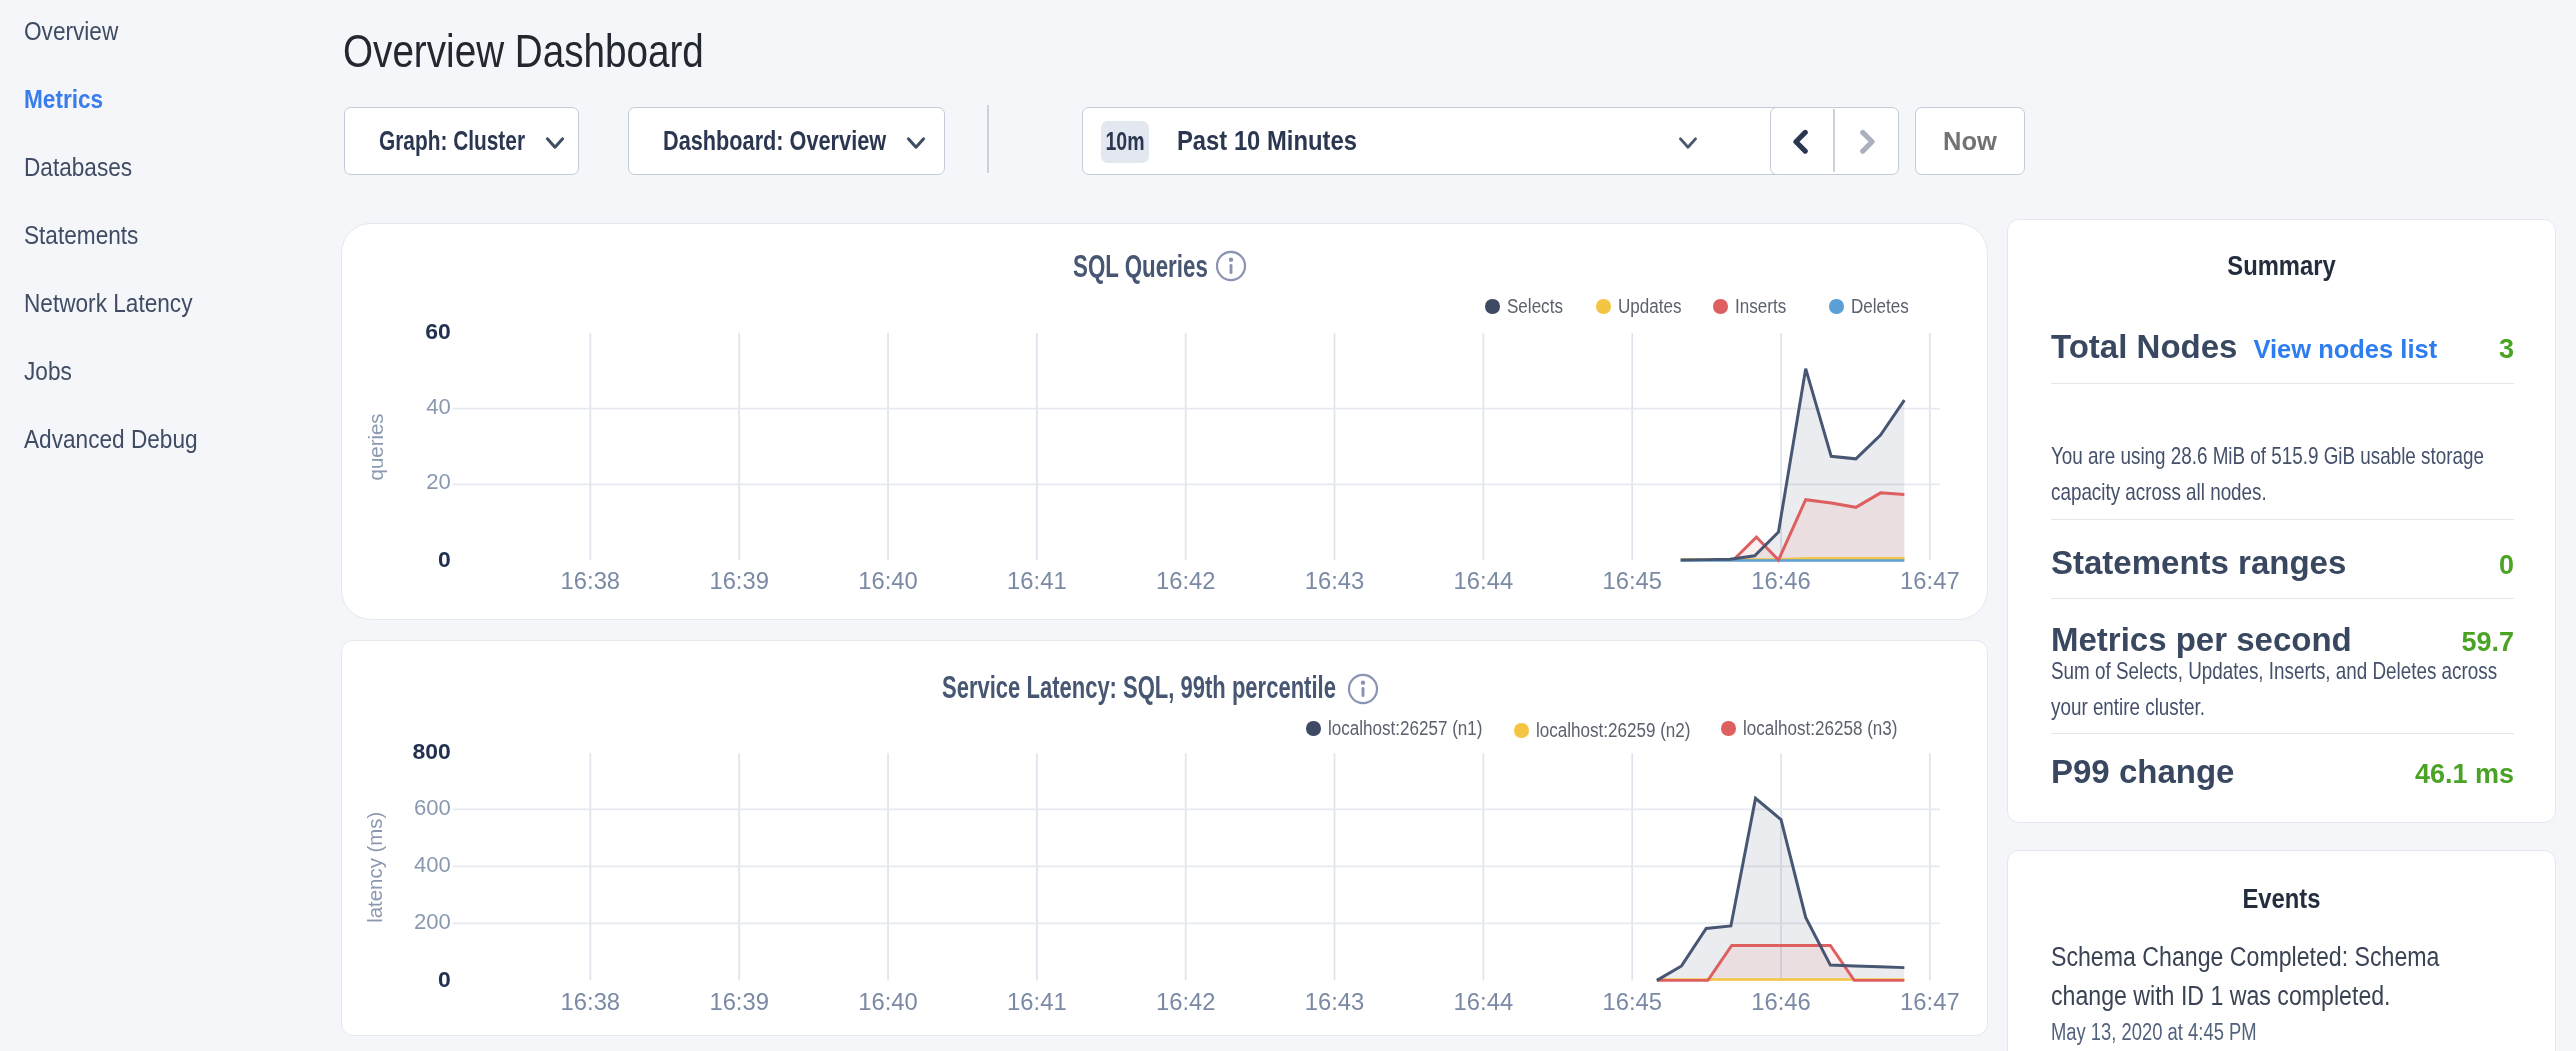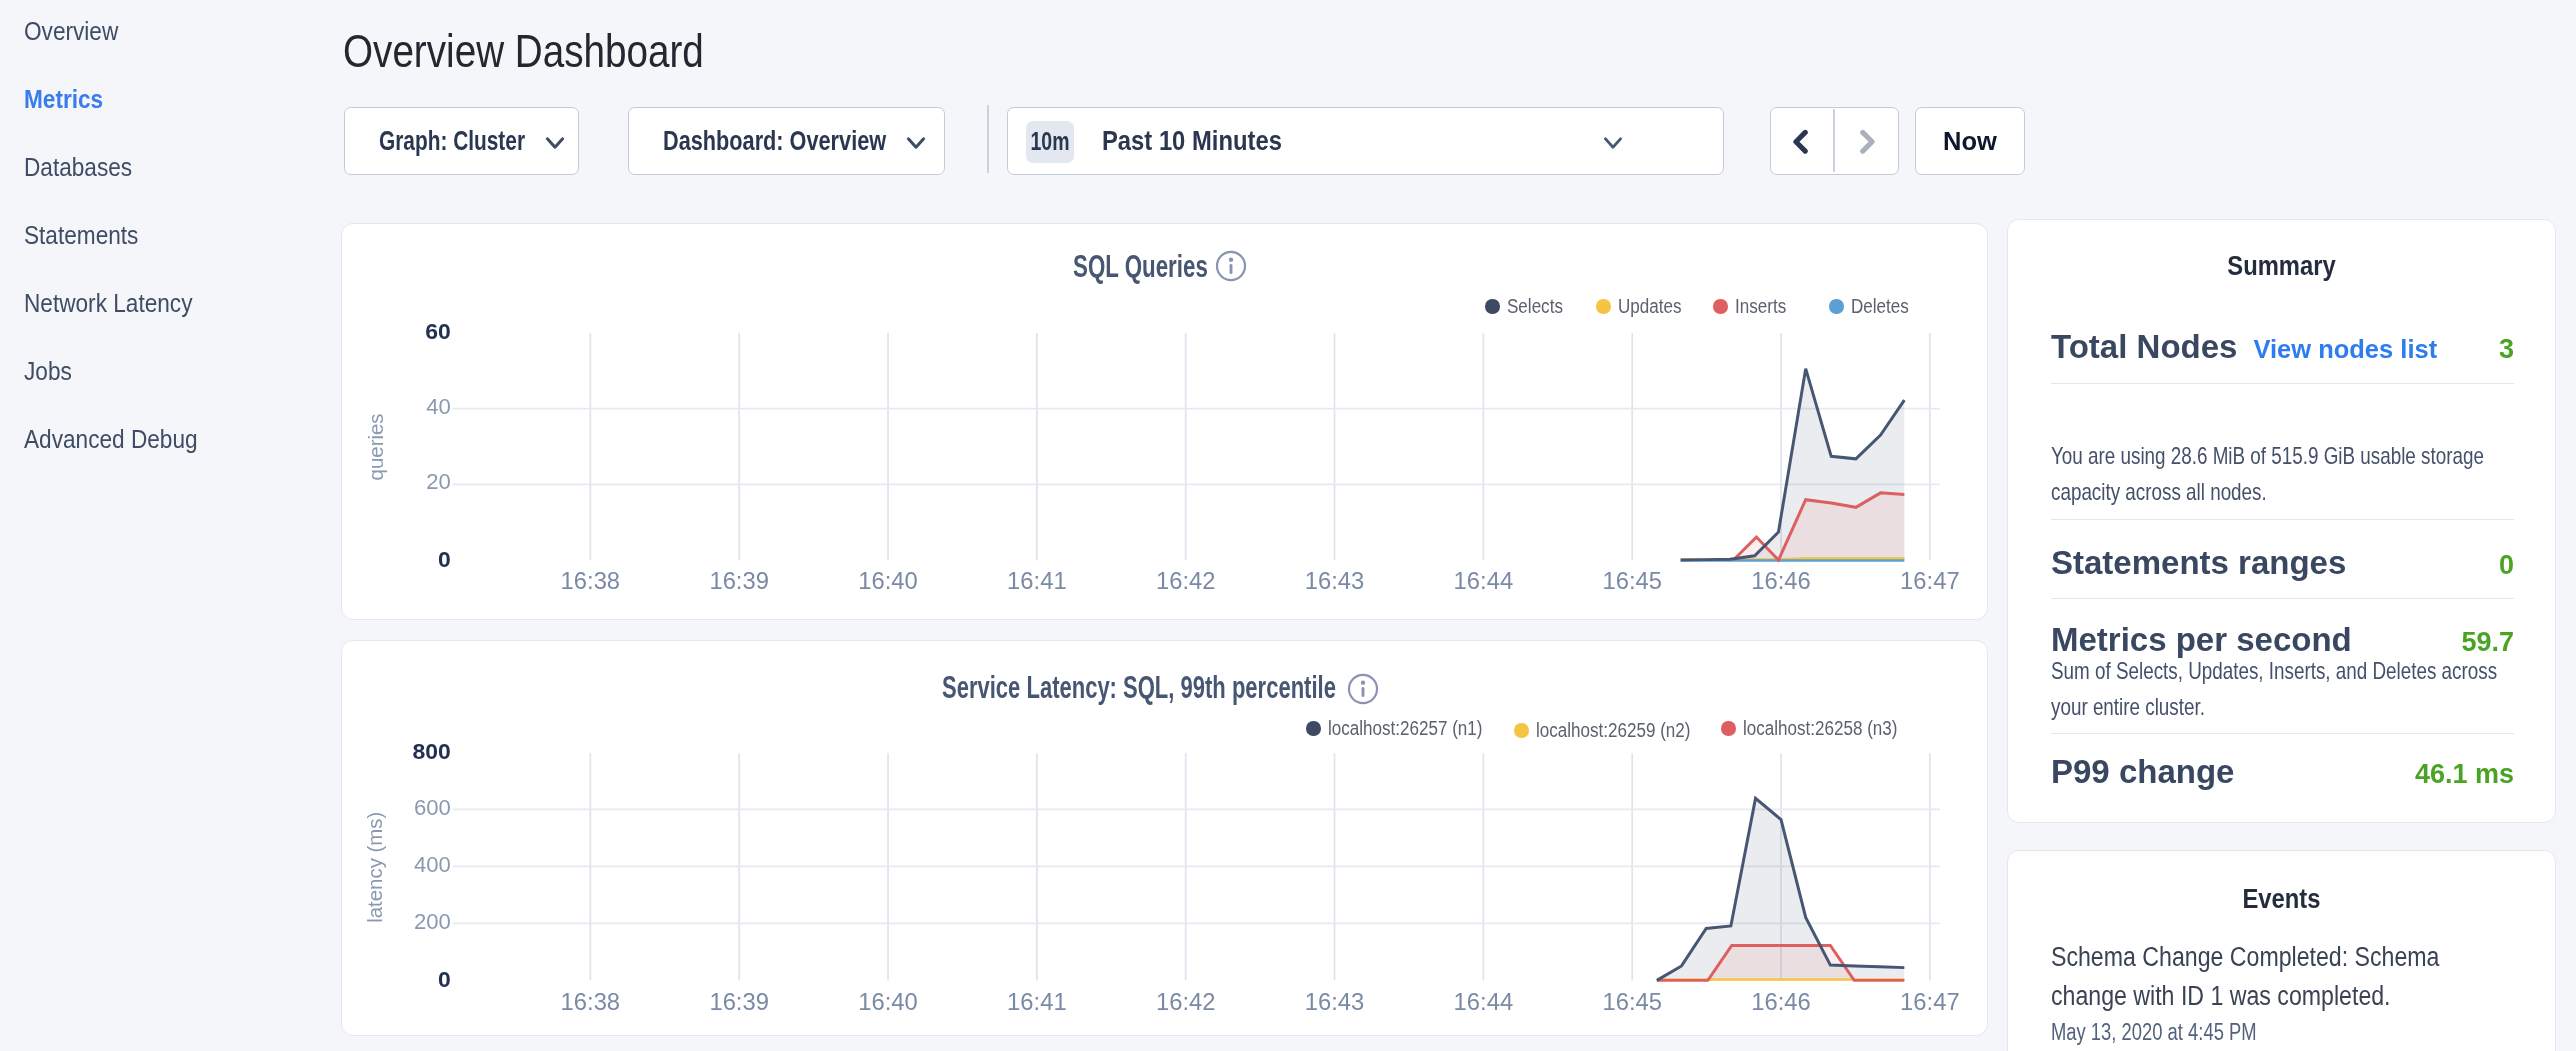--- a/index.html
+++ b/index.html
@@ -49,7 +49,7 @@
     </svg>
 </div>
 <div class="vdivider"></div>
-<div class="ctl" style="left:1007px;width:717px;">
+<div class="ctl" style="left:1082px;width:717px;">
   <div class="badge10m">
       <span class="ctl-txt" style="font-size:25px;transform:scaleX(0.78);transform-origin:center;">10m</span>
     </div>

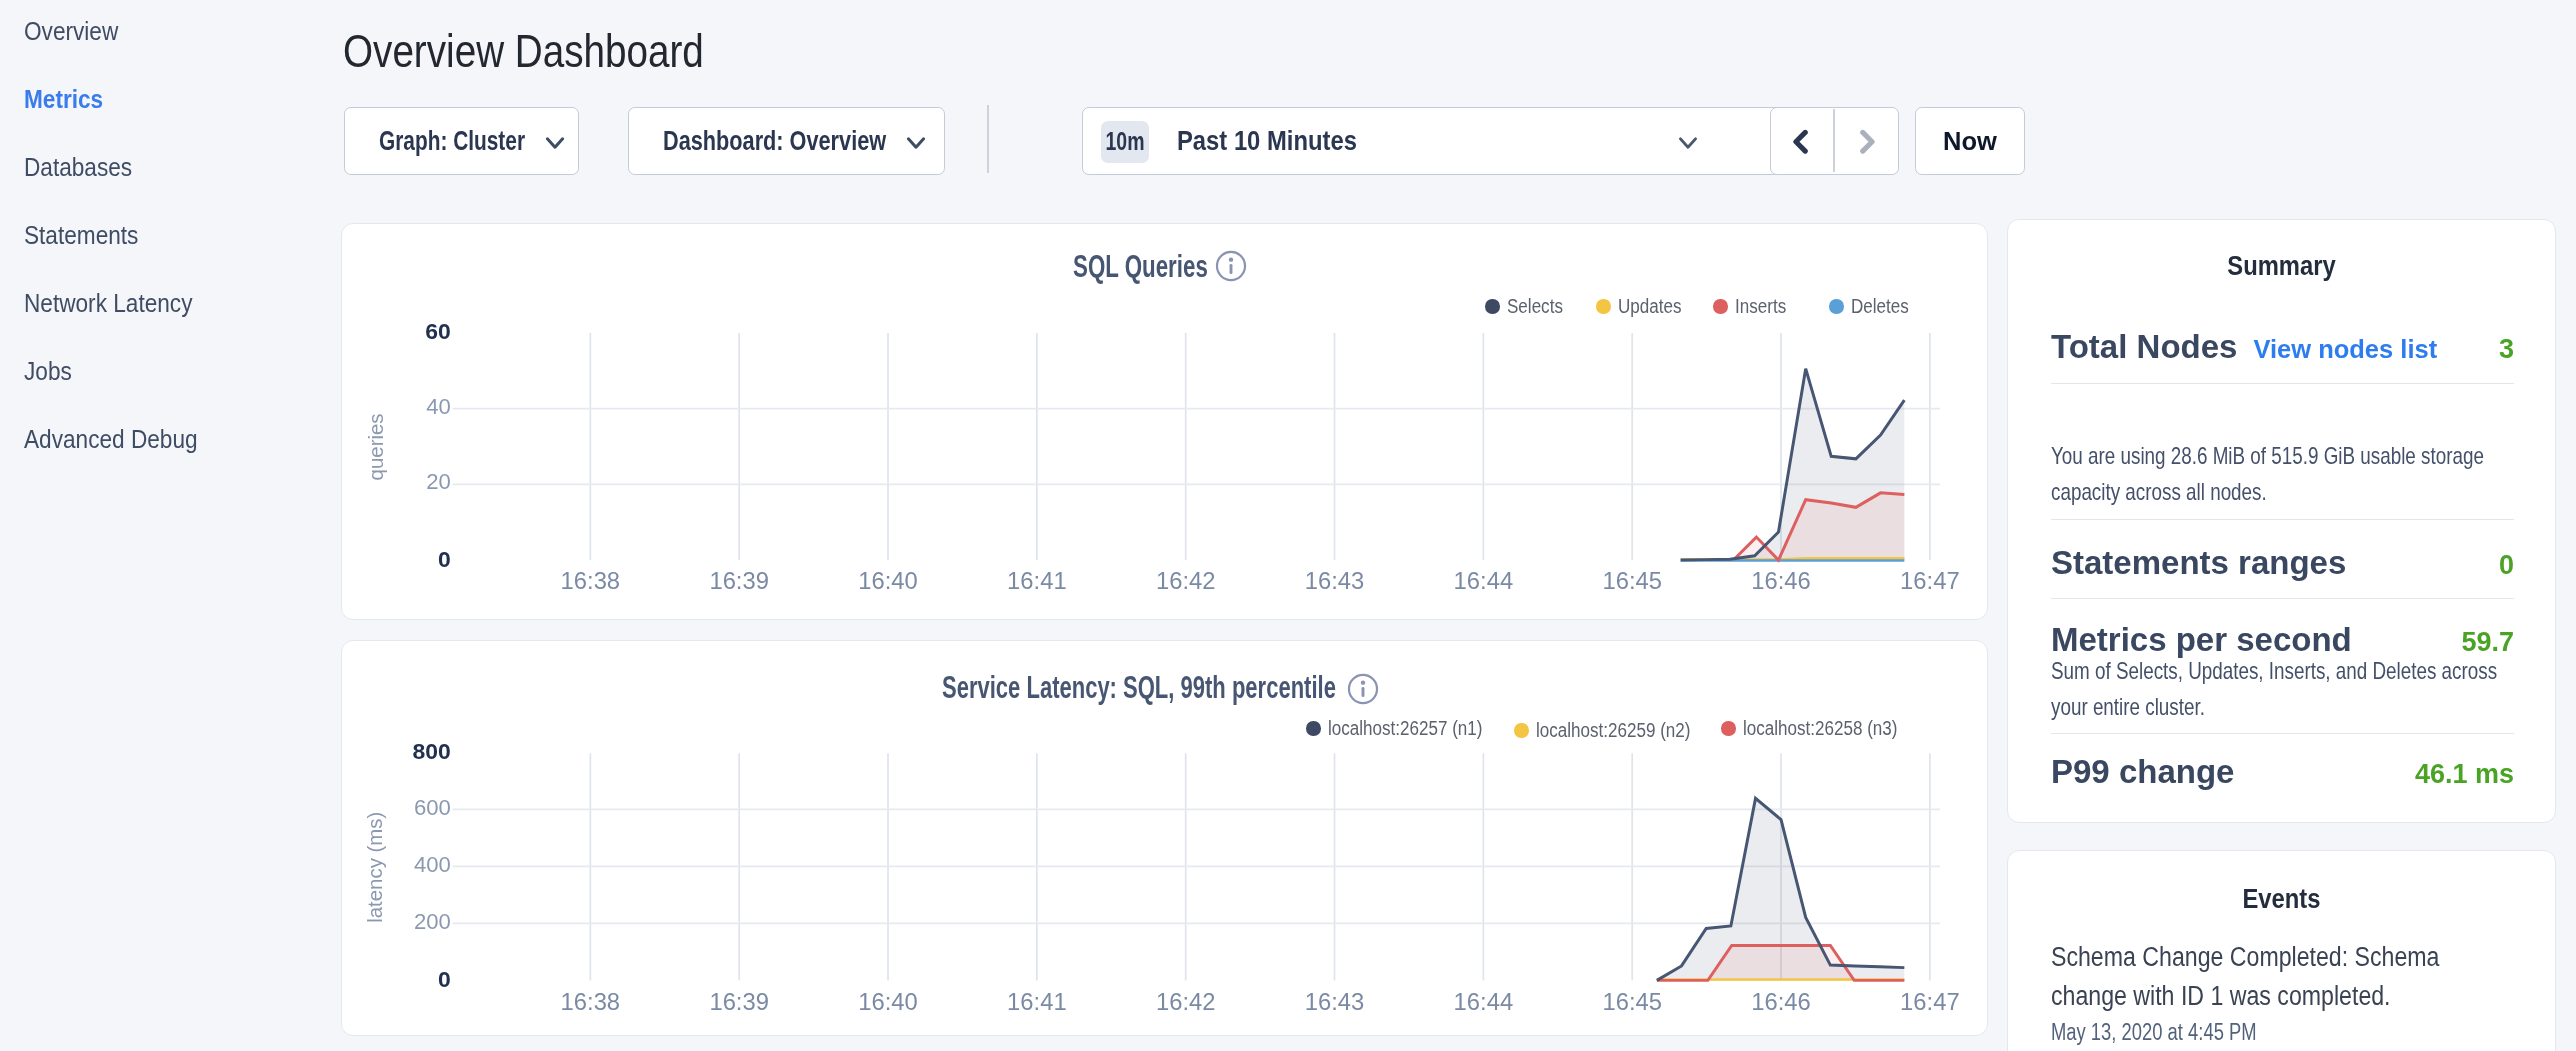--- a/index.html
+++ b/index.html
@@ -68,7 +68,7 @@
     </svg>
 </div>
 <div class="ctl" style="left:1915px;width:110px;justify-content:center;">
-  <span class="ctl-txt" style="color:#0f172a;font-size:25.5px;">Now</span>
+  <span class="ctl-txt" style="color:#737373;font-size:25.5px;">Now</span>
 </div>
 
 <div class="card" id="card1" style="left:341px;top:223px;width:1647px;height:397px;">

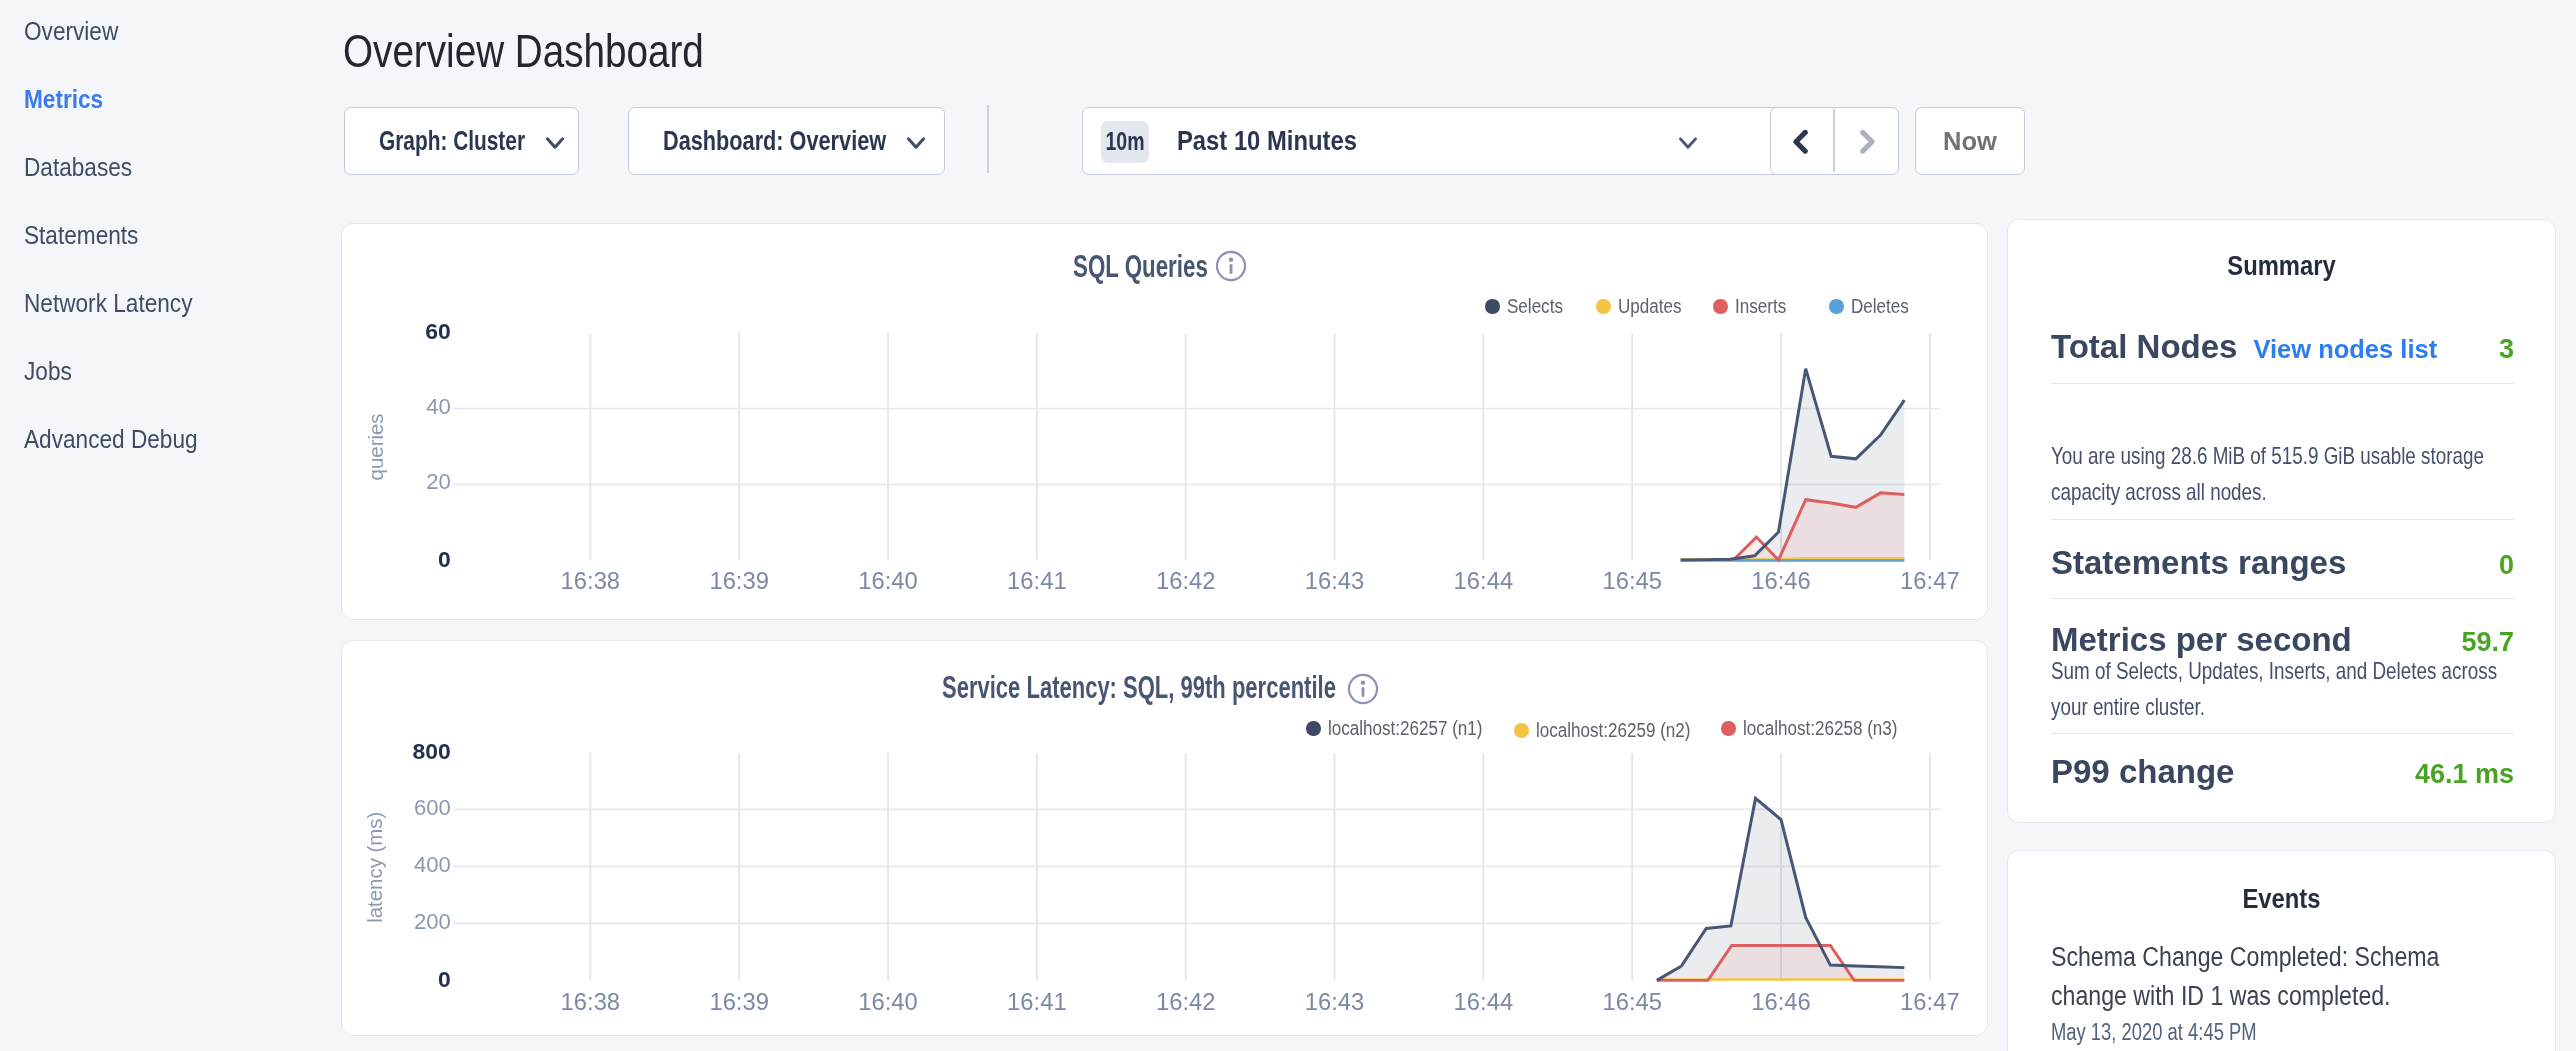--- a/index.html
+++ b/index.html
@@ -71,7 +71,7 @@
   <span class="ctl-txt" style="color:#737373;font-size:25.5px;">Now</span>
 </div>
 
-<div class="card" id="card1" style="left:341px;top:223px;width:1647px;height:397px;">
+<div class="card" id="card1" style="left:341px;top:223px;width:1647px;height:397px;border-radius:30px;">
   <div class="chart-title" style="left:731px;top:25px;transform:scaleX(0.72);">SQL Queries</div>
   <svg style="position:absolute;left:872px;top:25px;" width="34" height="34" viewBox="0 0 40 40">
       <circle cx="20" cy="20" r="16.5" fill="none" stroke="#8a93b2" stroke-width="2.6"></circle>

